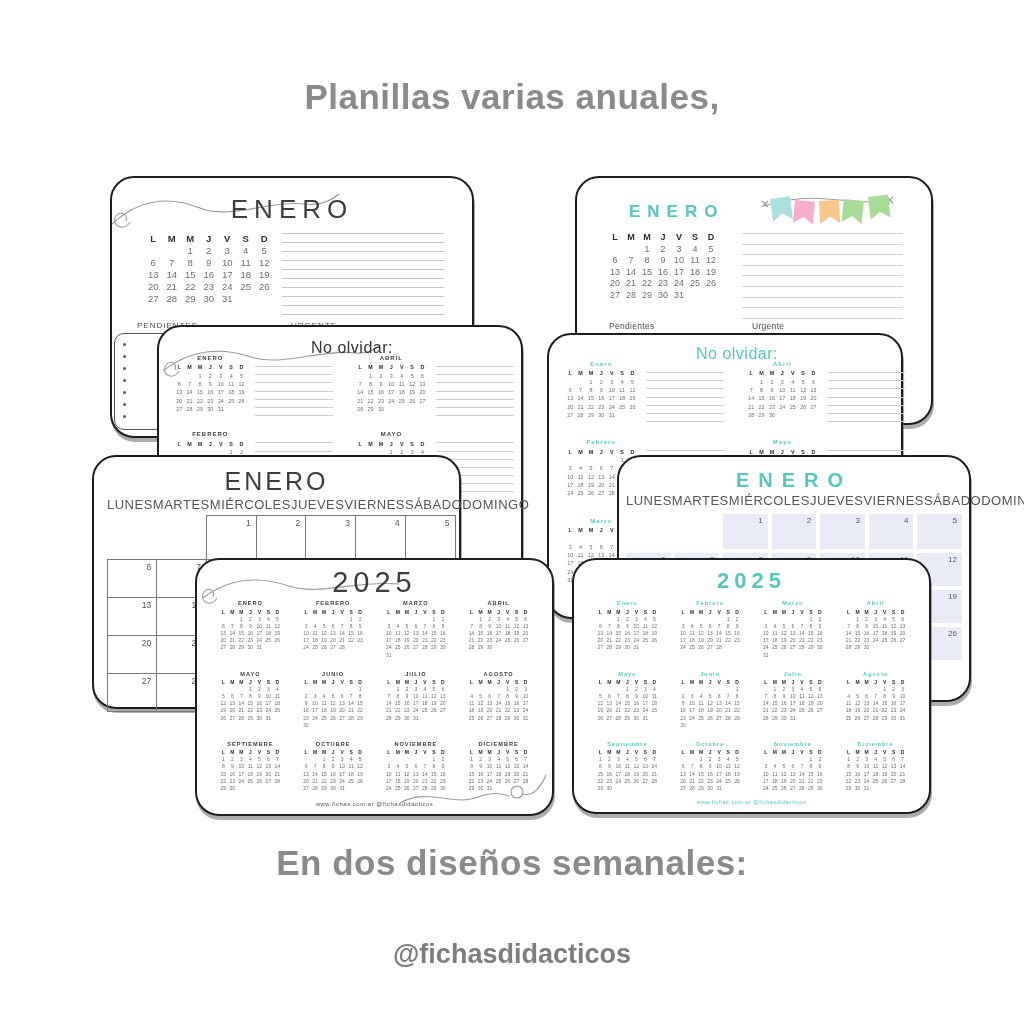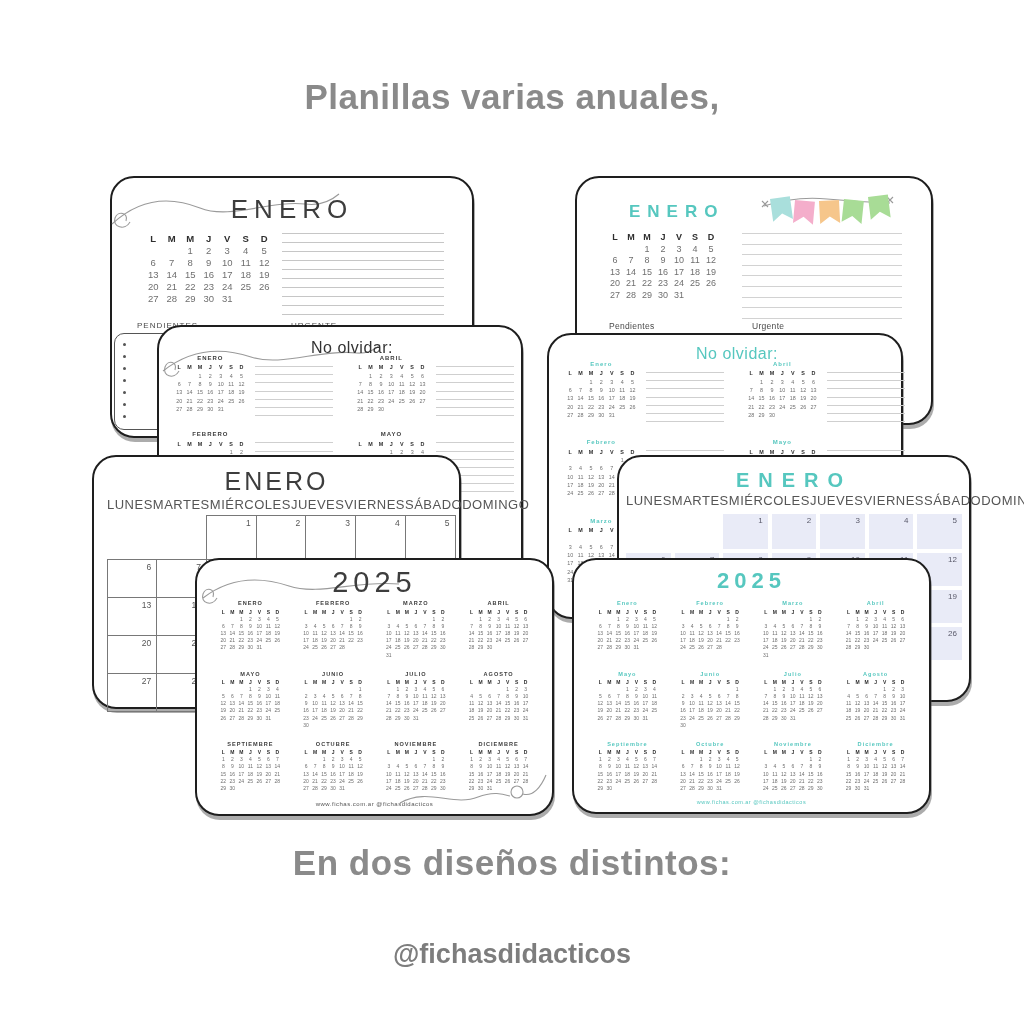--- a/index.html
+++ b/index.html
@@ -2017,7 +2017,7 @@
   </div>
 
   <div class="headline bottom">
-    <div>En dos diseños distintos:</div>
+    <div>En dos diseños semanales:</div>
   </div>
   <div class="handle">@fichasdidacticos</div>
 

